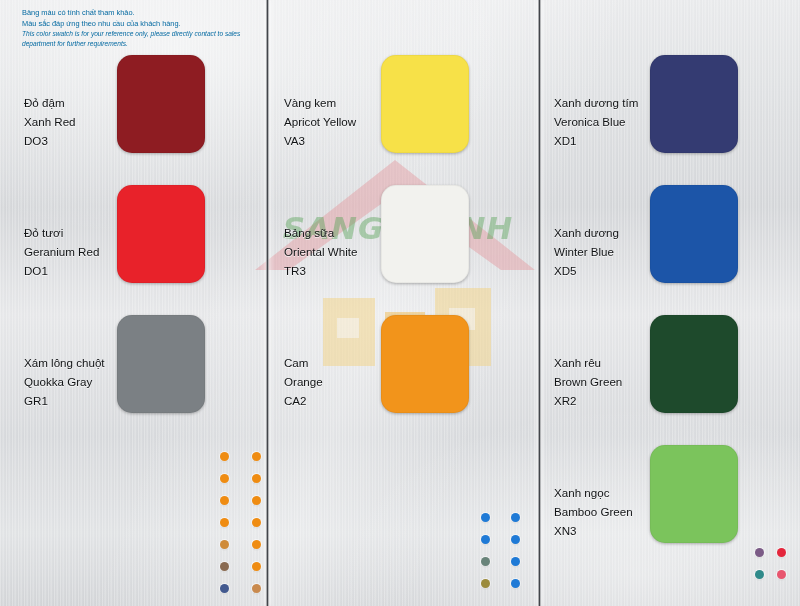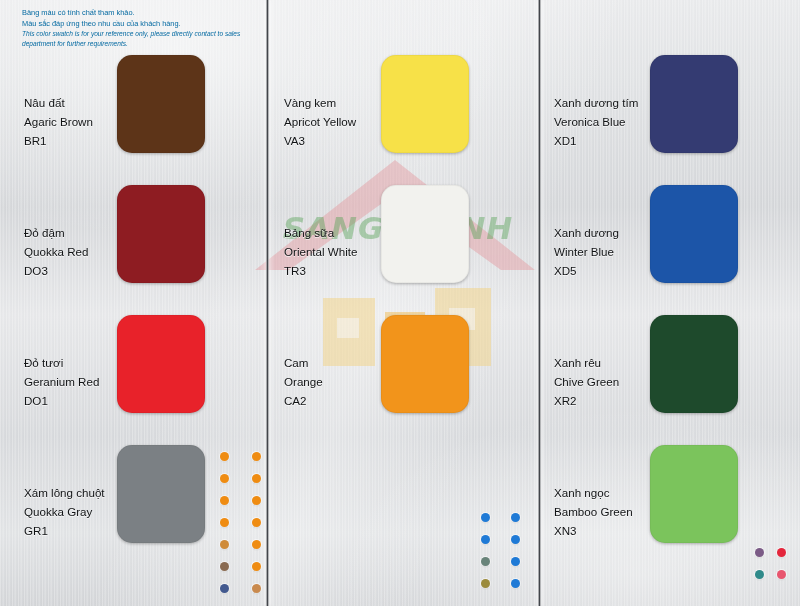--- a/index.html
+++ b/index.html
@@ -137,14 +137,6 @@
 <div class="column" id="column-1">
     <div class="swatch-row">
       <div class="labels">
-        <div class="label-vn">Nâu đất</div>
-        <div class="label-en">Agaric Brown</div>
-        <div class="label-code">BR1</div>
-      </div>
-      <div class="chip" style="background: rgb(93, 52, 24);"></div>
-    </div>
-    <div class="swatch-row">
-      <div class="labels">
         <div class="label-vn">Đỏ đậm</div>
         <div class="label-en">Quokka Red</div>
         <div class="label-code">DO3</div>

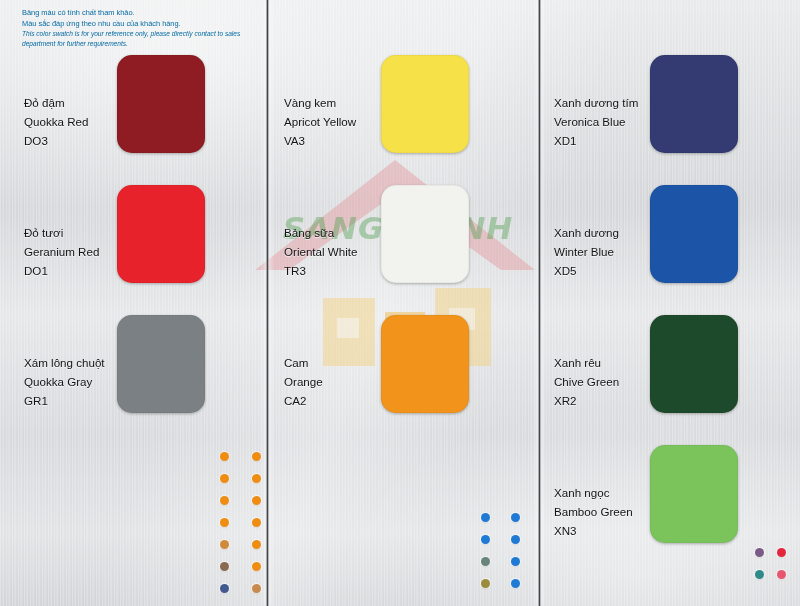--- a/index.html
+++ b/index.html
@@ -138,7 +138,7 @@
     <div class="swatch-row">
       <div class="labels">
         <div class="label-vn">Đỏ đậm</div>
-        <div class="label-en">Quokka Red</div>
+        <div class="label-en">Xanh Red</div>
         <div class="label-code">DO3</div>
       </div>
       <div class="chip" style="background: rgb(142, 28, 34);"></div>

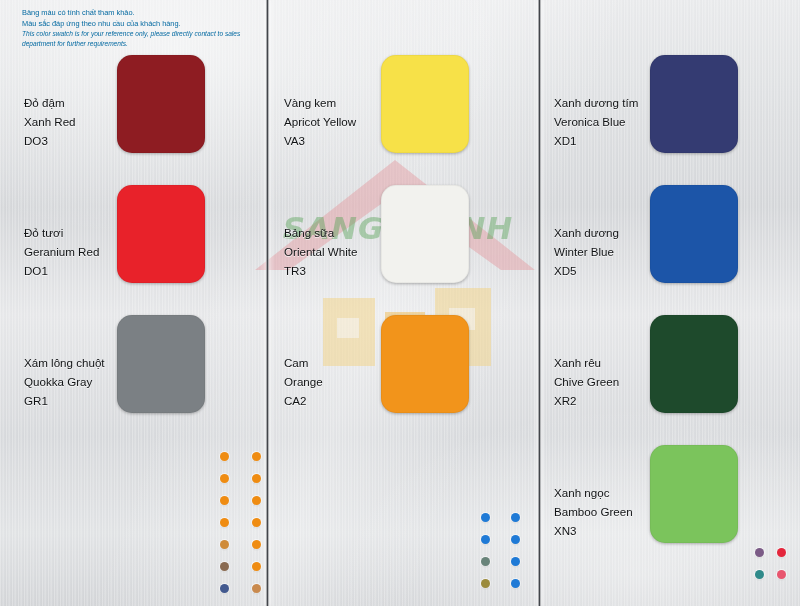--- a/index.html
+++ b/index.html
@@ -206,7 +206,7 @@
     <div class="swatch-row">
       <div class="labels">
         <div class="label-vn">Xanh rêu</div>
-        <div class="label-en">Chive Green</div>
+        <div class="label-en">Brown Green</div>
         <div class="label-code">XR2</div>
       </div>
       <div class="chip" style="background: rgb(30, 74, 44);"></div>

